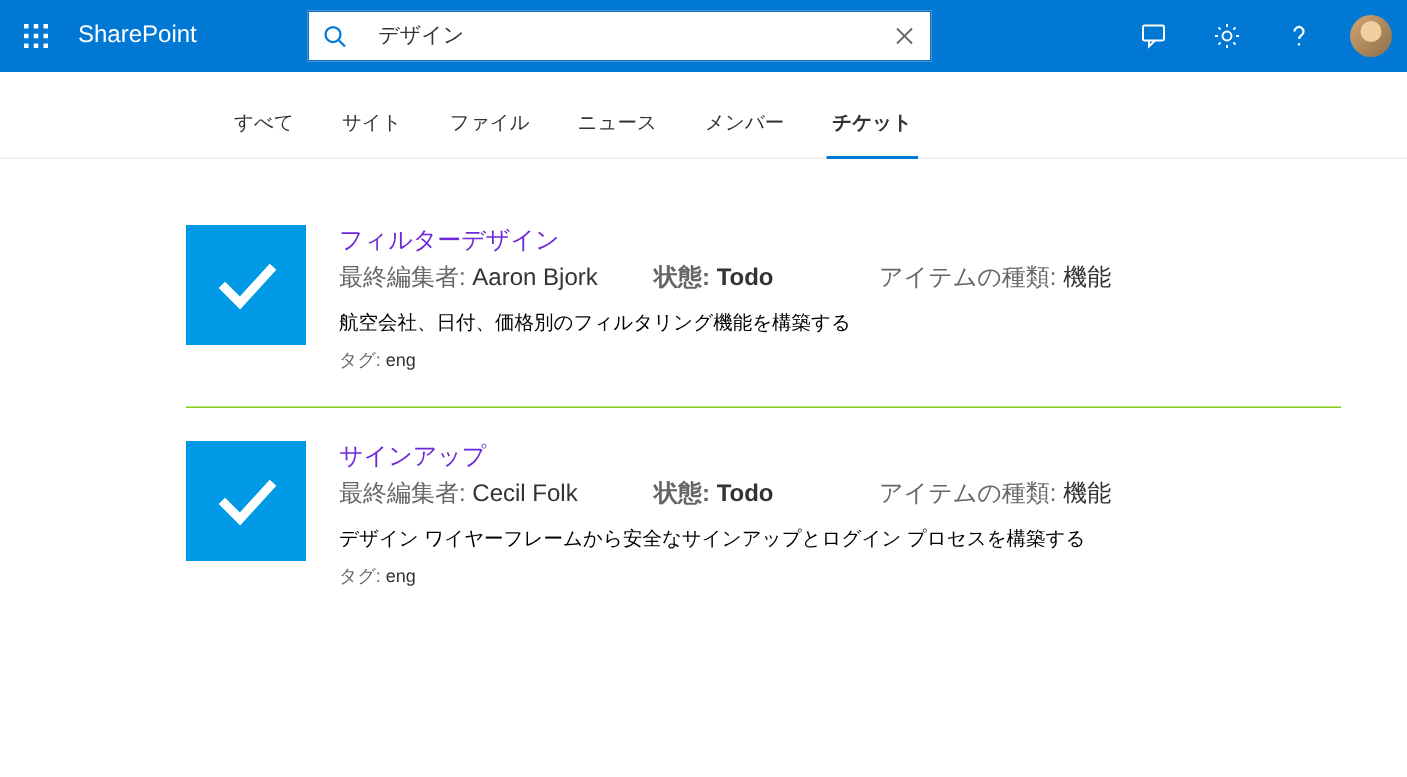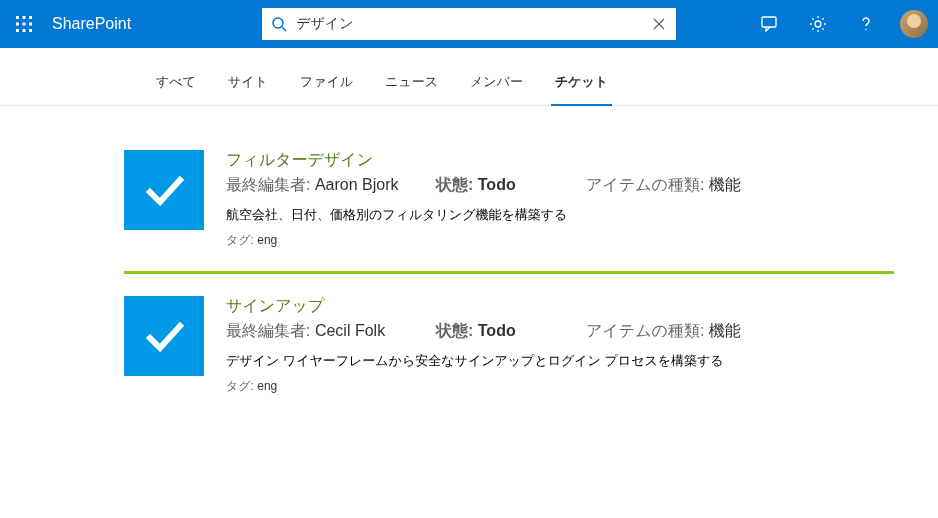--- a/index.html
+++ b/index.html
@@ -8,7 +8,7 @@
 .header { background: #0078d4; height: 48px; display: flex; align-items: center; color: #fff; }
 .waffle { width: 48px; height: 48px; display: flex; align-items: center; justify-content: center; cursor: pointer; }
 .app-title { font-size: 16px; font-weight: 400; padding: 0 10px 0 4px; }
-.search-wrap { margin-left: 120px; display: flex; align-items: center; height: 34px; width: 416px; background: #fff; border: 1px solid #106ebe; }
+.search-wrap { margin-left: 64px; display: flex; align-items: center; height: 34px; width: 416px; background: #fff; border: 1px solid #106ebe; gap: 12px; }
 .search-icon { width: 34px; display: flex; align-items: center; justify-content: center; color: #0078d4; }
 .search-input { flex: 1; border: none; outline: none; font-size: 14px; color: #333; height: 100%; }
 .search-clear { width: 34px; display: flex; align-items: center; justify-content: center; color: #666; cursor: pointer; }

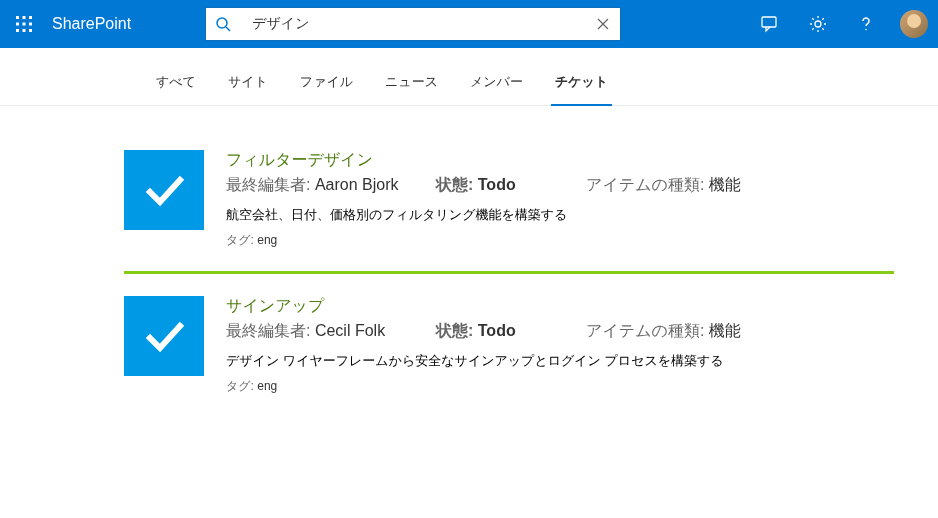--- a/index.html
+++ b/index.html
@@ -27,7 +27,7 @@
 .result + .result { border-top: 3px solid #84cc16; padding-top: 22px; }
 .thumb { width: 80px; height: 80px; background: #0099e5; display: flex; align-items: center; justify-content: center; flex-shrink: 0; }
 .result-body { padding-left: 22px; flex: 1; }
-.result-title { color: #4d7c0f; font-size: 16px; margin-bottom: 4px; cursor: pointer; }
+.result-title { color: #6d28d9; font-size: 16px; margin-bottom: 4px; cursor: pointer; }
 .result-meta { display: flex; font-size: 16px; color: #666; gap: 0; margin-bottom: 10px; }
 .meta-col { width: 210px; }
 .meta-col:nth-child(2){ width: 150px; font-weight: bold; }

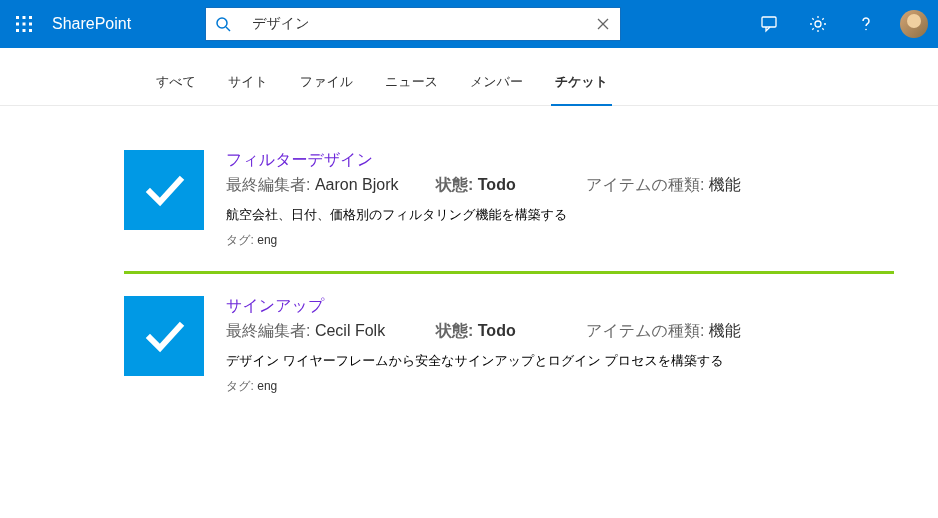--- a/index.html
+++ b/index.html
@@ -24,7 +24,7 @@
 
 .results { padding: 30px 0 0 0; max-width: 770px; margin-left: 124px; }
 .result { display: flex; padding: 14px 0 22px 0; }
-.result + .result { border-top: 3px solid #84cc16; padding-top: 22px; }
+.result + .result { border-top: 1px solid #84cc16; padding-top: 22px; }
 .thumb { width: 80px; height: 80px; background: #0099e5; display: flex; align-items: center; justify-content: center; flex-shrink: 0; }
 .result-body { padding-left: 22px; flex: 1; }
 .result-title { color: #6d28d9; font-size: 16px; margin-bottom: 4px; cursor: pointer; }

